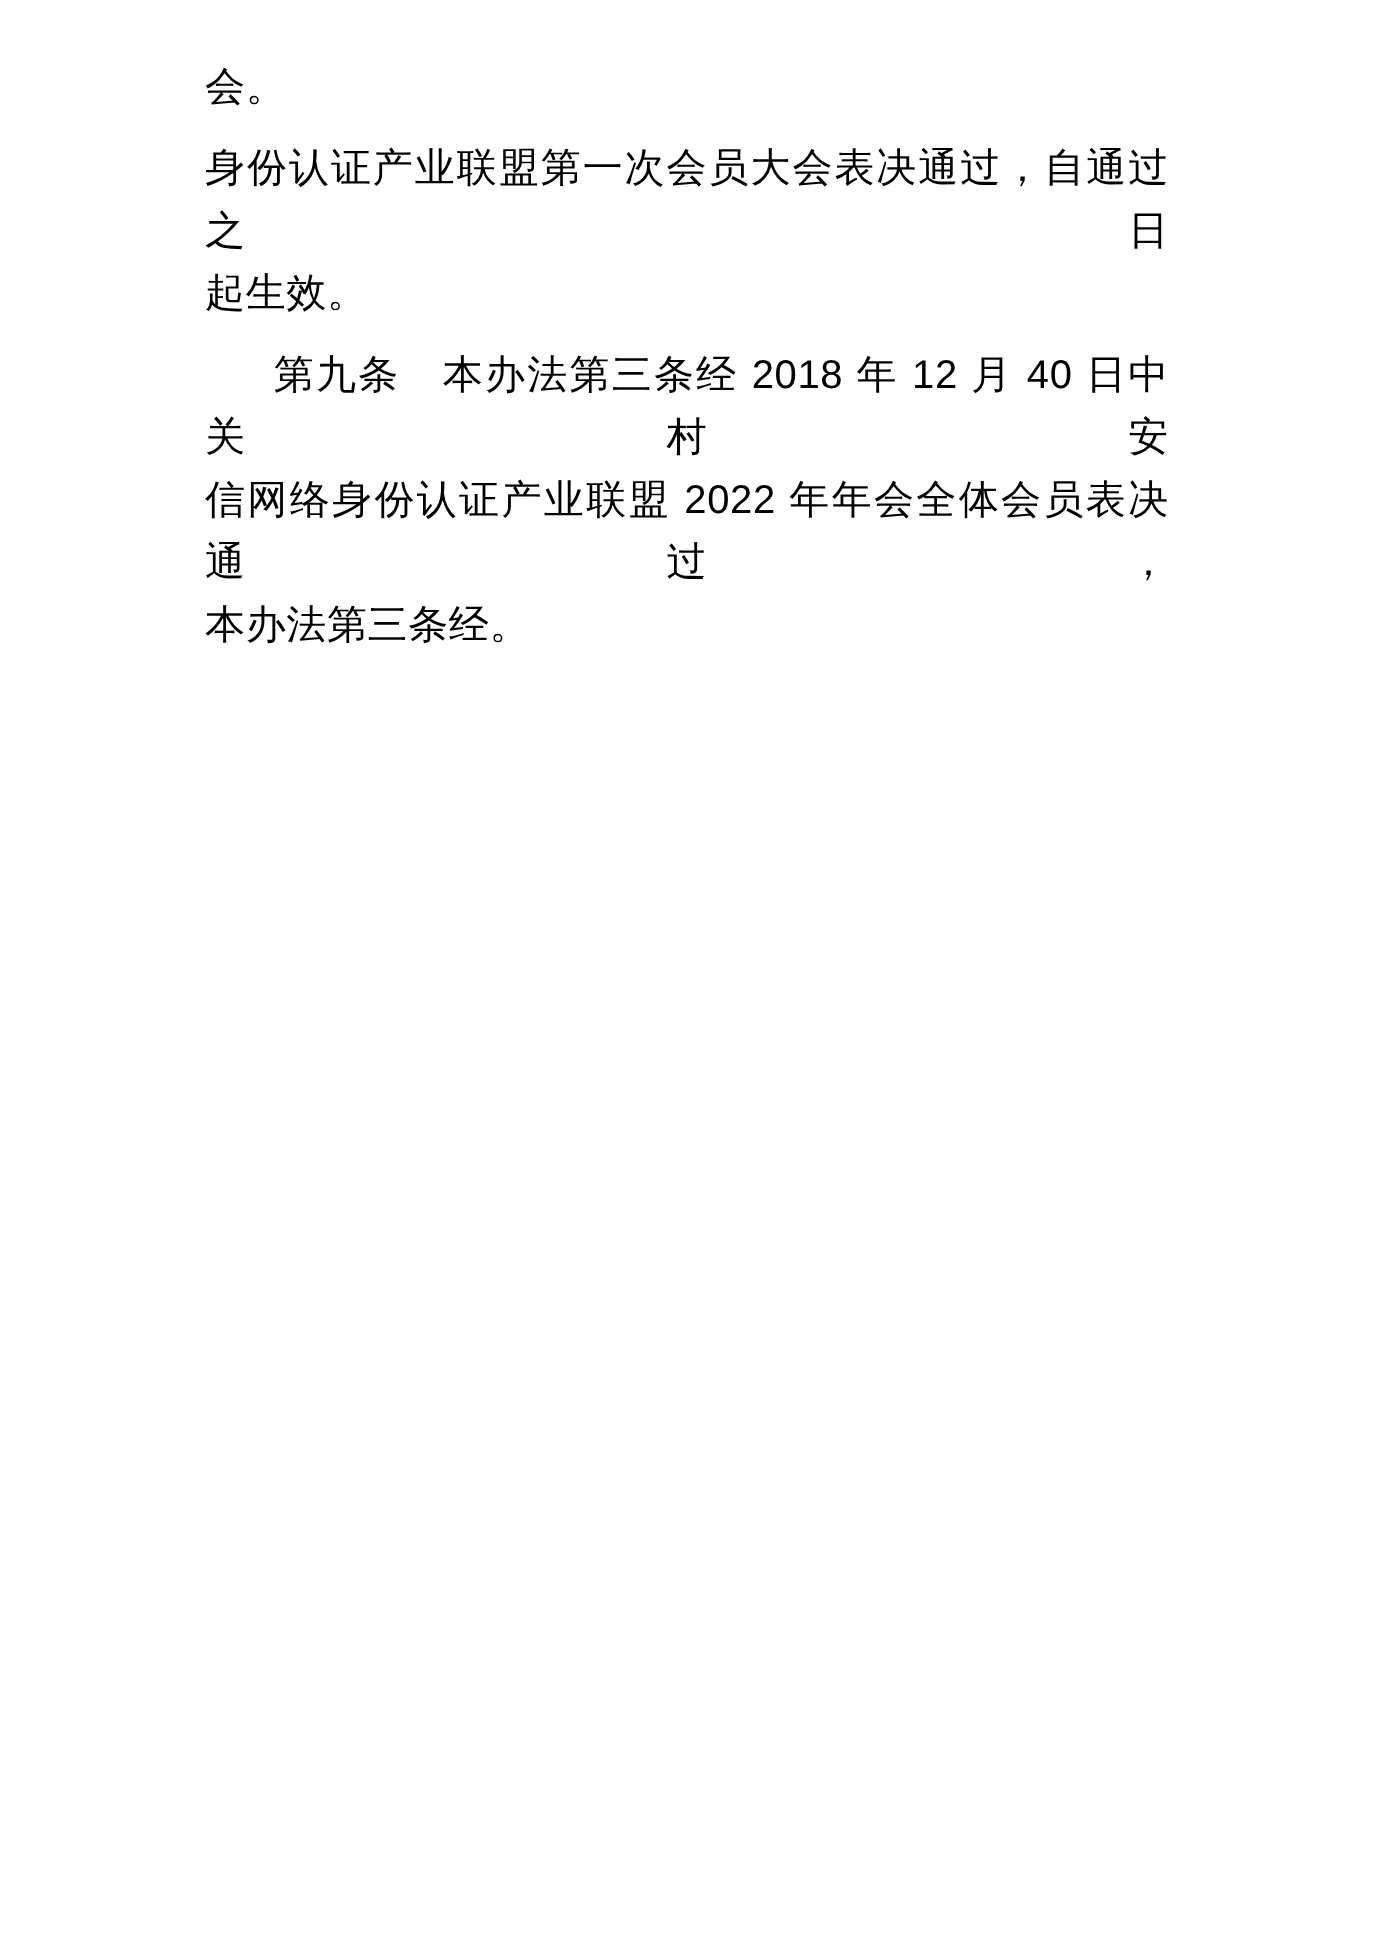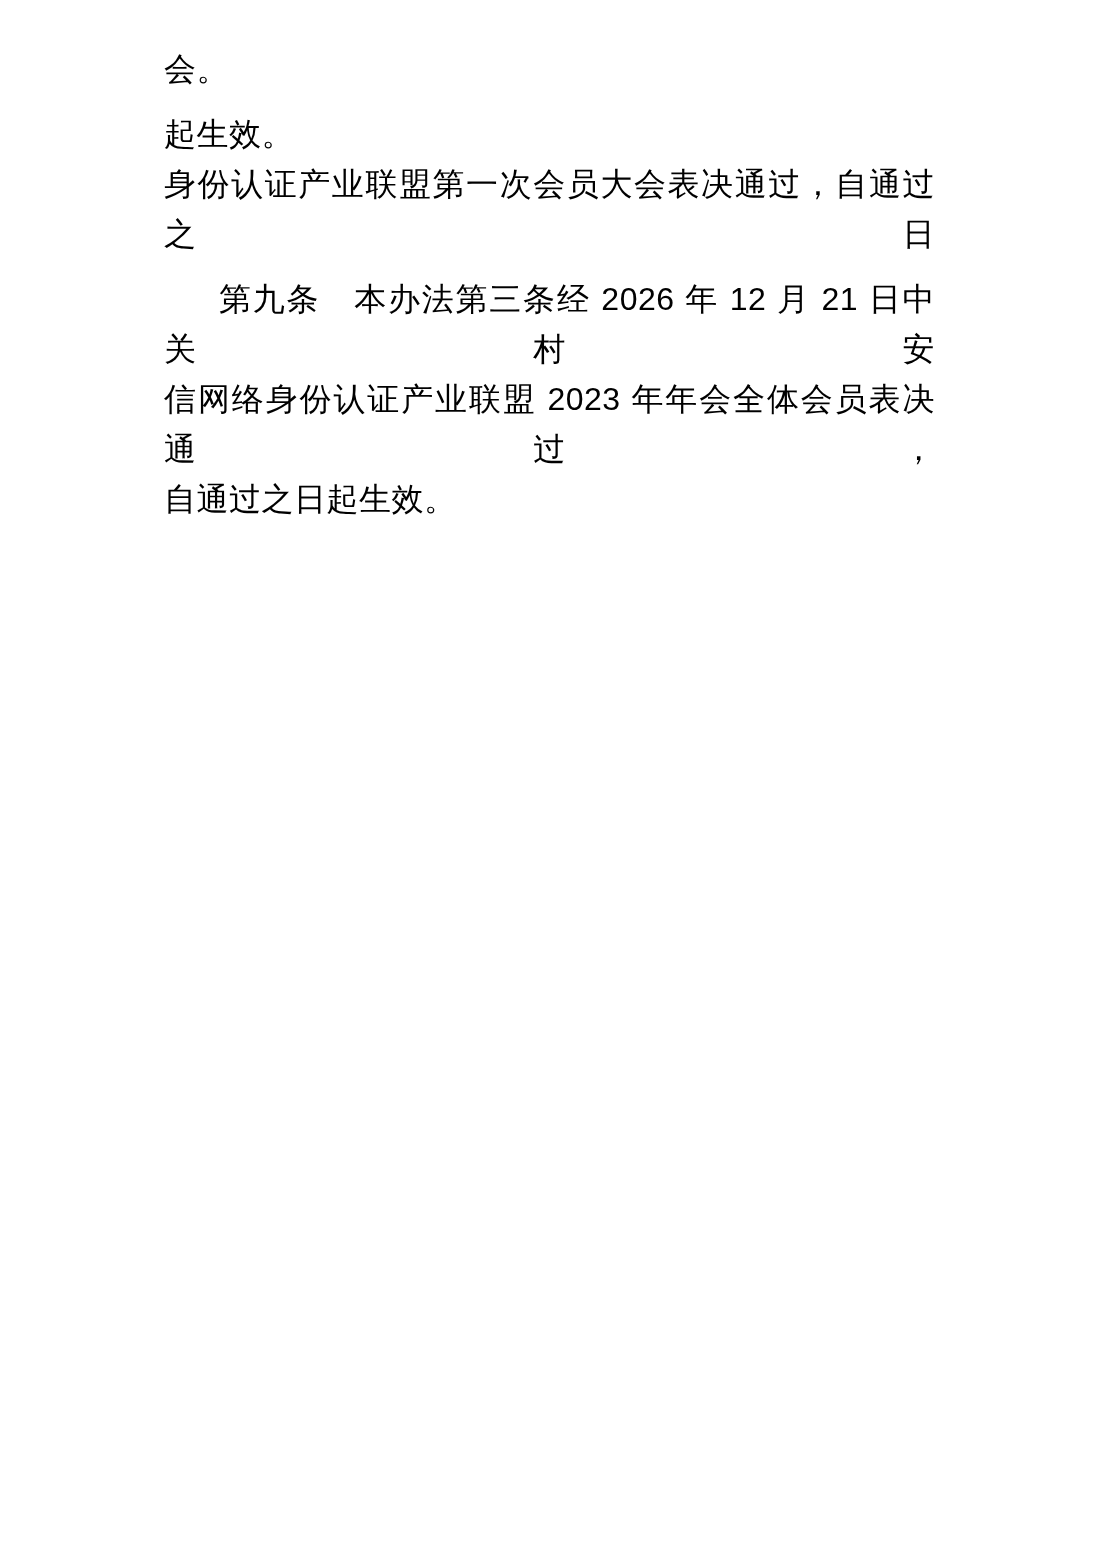--- a/index.html
+++ b/index.html
@@ -54,8 +54,8 @@
     </div>
 
     <div class="para">
+      <div class="line fill">身份认证产业联盟第一次会员大会表决通过，自通过之日</div>
       <div class="line">起生效。</div>
-      <div class="line fill">身份认证产业联盟第一次会员大会表决通过，自通过之日</div>
     </div>
 
     <div class="para">

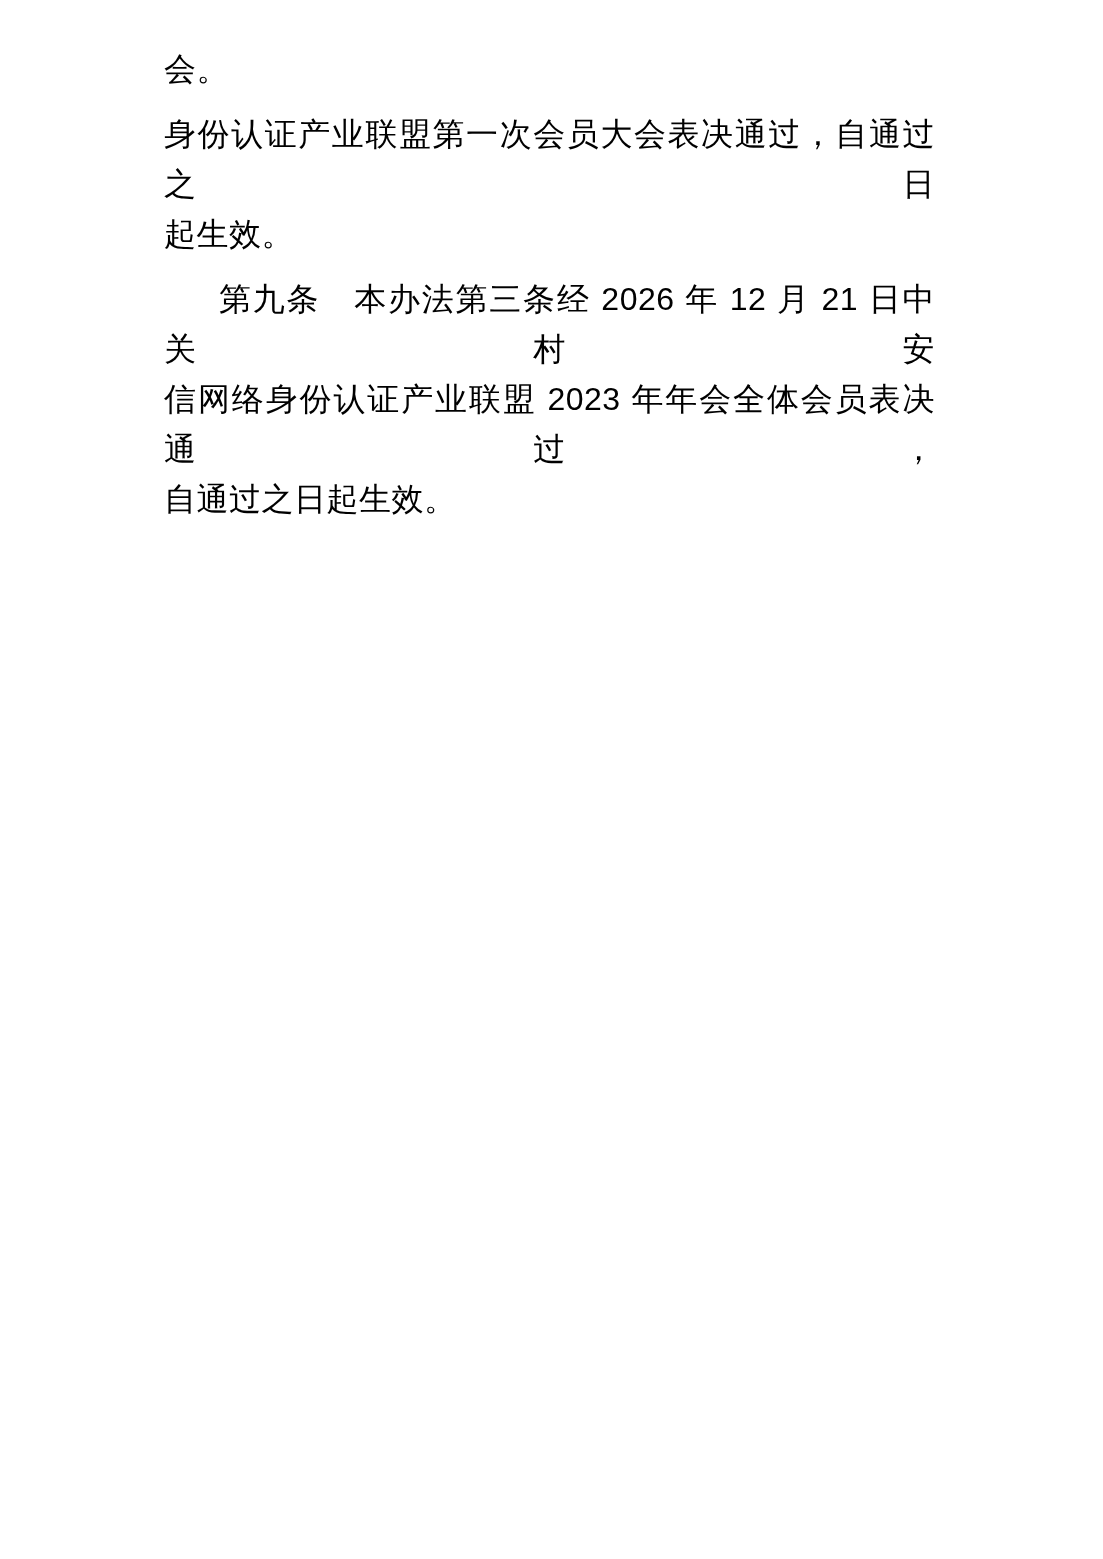--- a/index.html
+++ b/index.html
@@ -59,7 +59,7 @@
     </div>
 
     <div class="para">
-      <div class="line indent fill">第九条　本办法第三条经 2026 年 12 月 21 日中关村安</div>
+      <div class="line indent fill">第九条　本办法第三条经 2018 年 12 月 40 日中关村安</div>
       <div class="line fill">信网络身份认证产业联盟 2023 年年会全体会员表决通过，</div>
       <div class="line">自通过之日起生效。</div>
     </div>

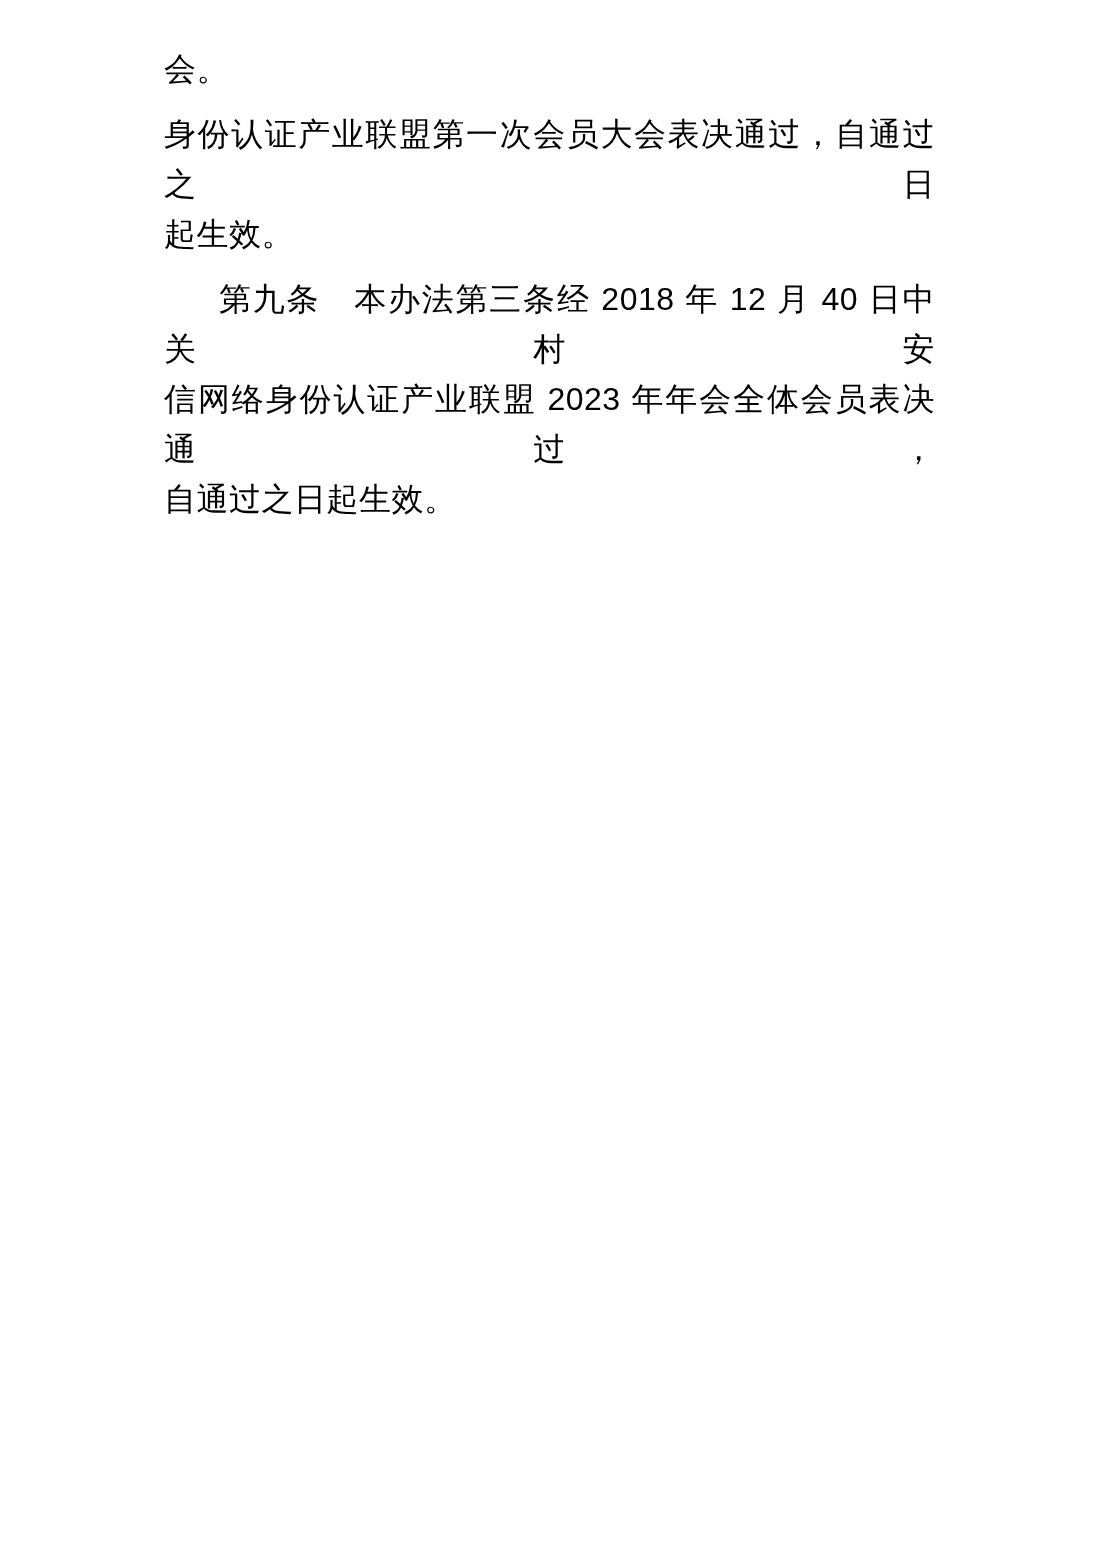--- a/index.html
+++ b/index.html
@@ -60,7 +60,7 @@
 
     <div class="para">
       <div class="line indent fill">第九条　本办法第三条经 2018 年 12 月 40 日中关村安</div>
-      <div class="line fill">信网络身份认证产业联盟 2023 年年会全体会员表决通过，</div>
+      <div class="line fill">信网络身份认证产业联盟 2022 年年会全体会员表决通过，</div>
       <div class="line">自通过之日起生效。</div>
     </div>
 

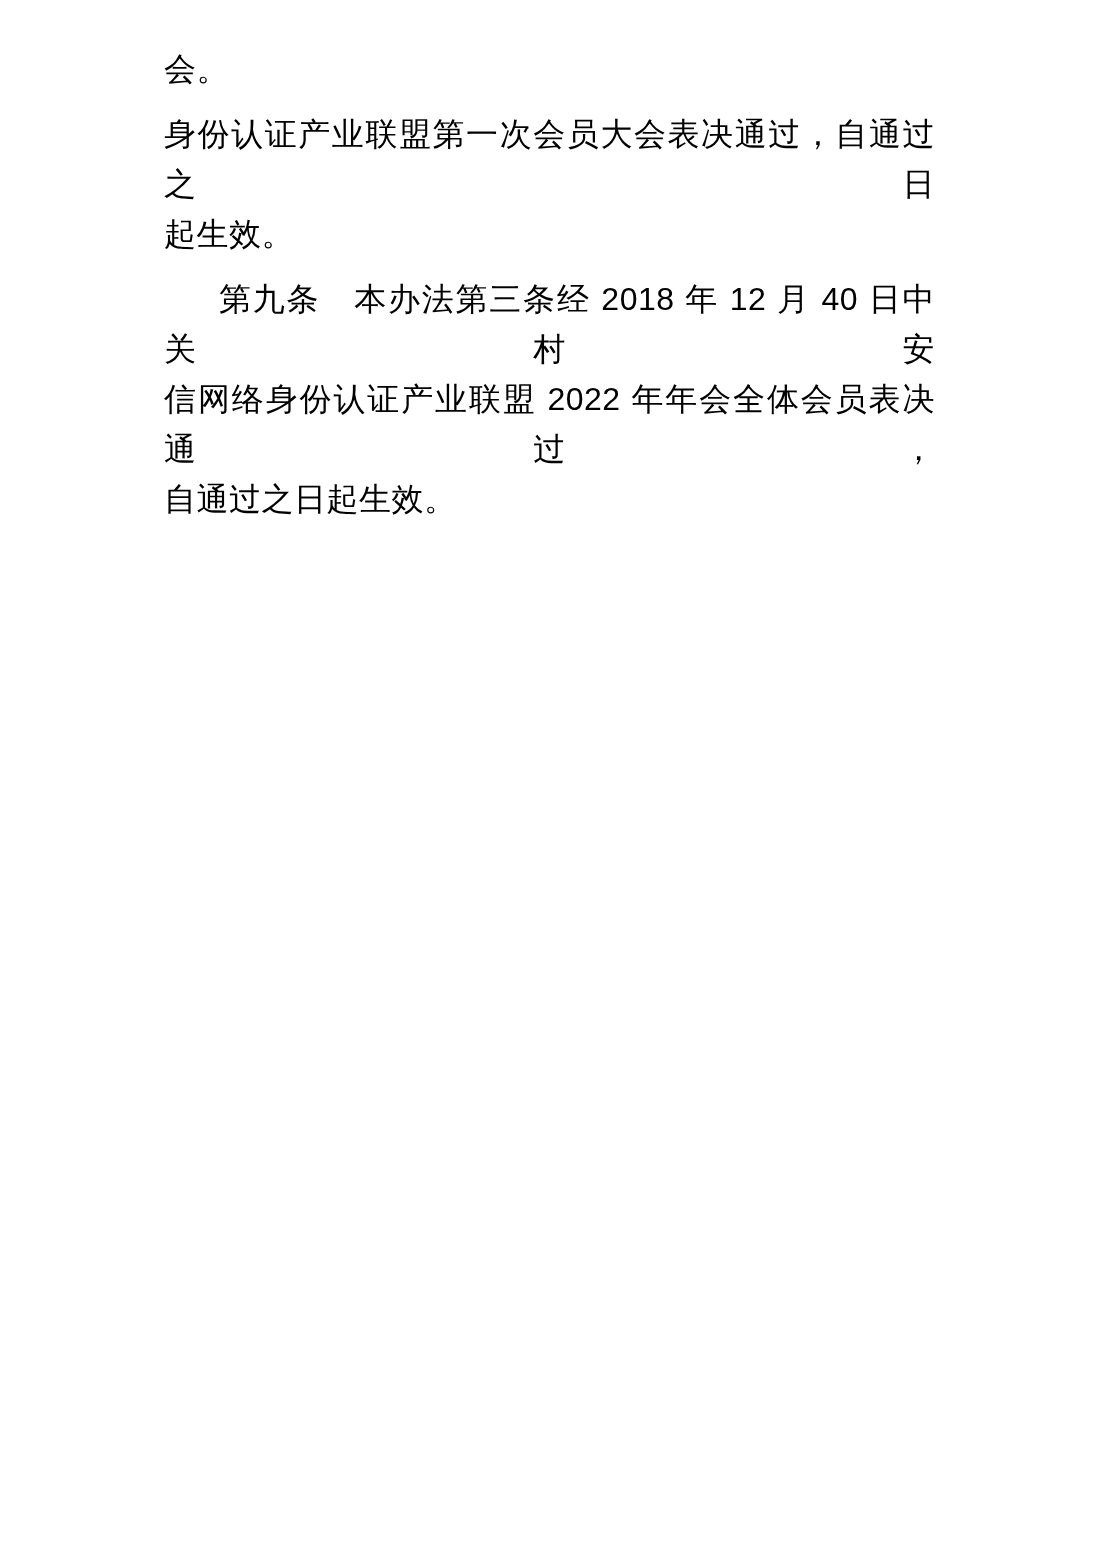--- a/index.html
+++ b/index.html
@@ -61,7 +61,7 @@
     <div class="para">
       <div class="line indent fill">第九条　本办法第三条经 2018 年 12 月 40 日中关村安</div>
       <div class="line fill">信网络身份认证产业联盟 2022 年年会全体会员表决通过，</div>
-      <div class="line">自通过之日起生效。</div>
+      <div class="line">本办法第三条经。</div>
     </div>
 
   </div>

